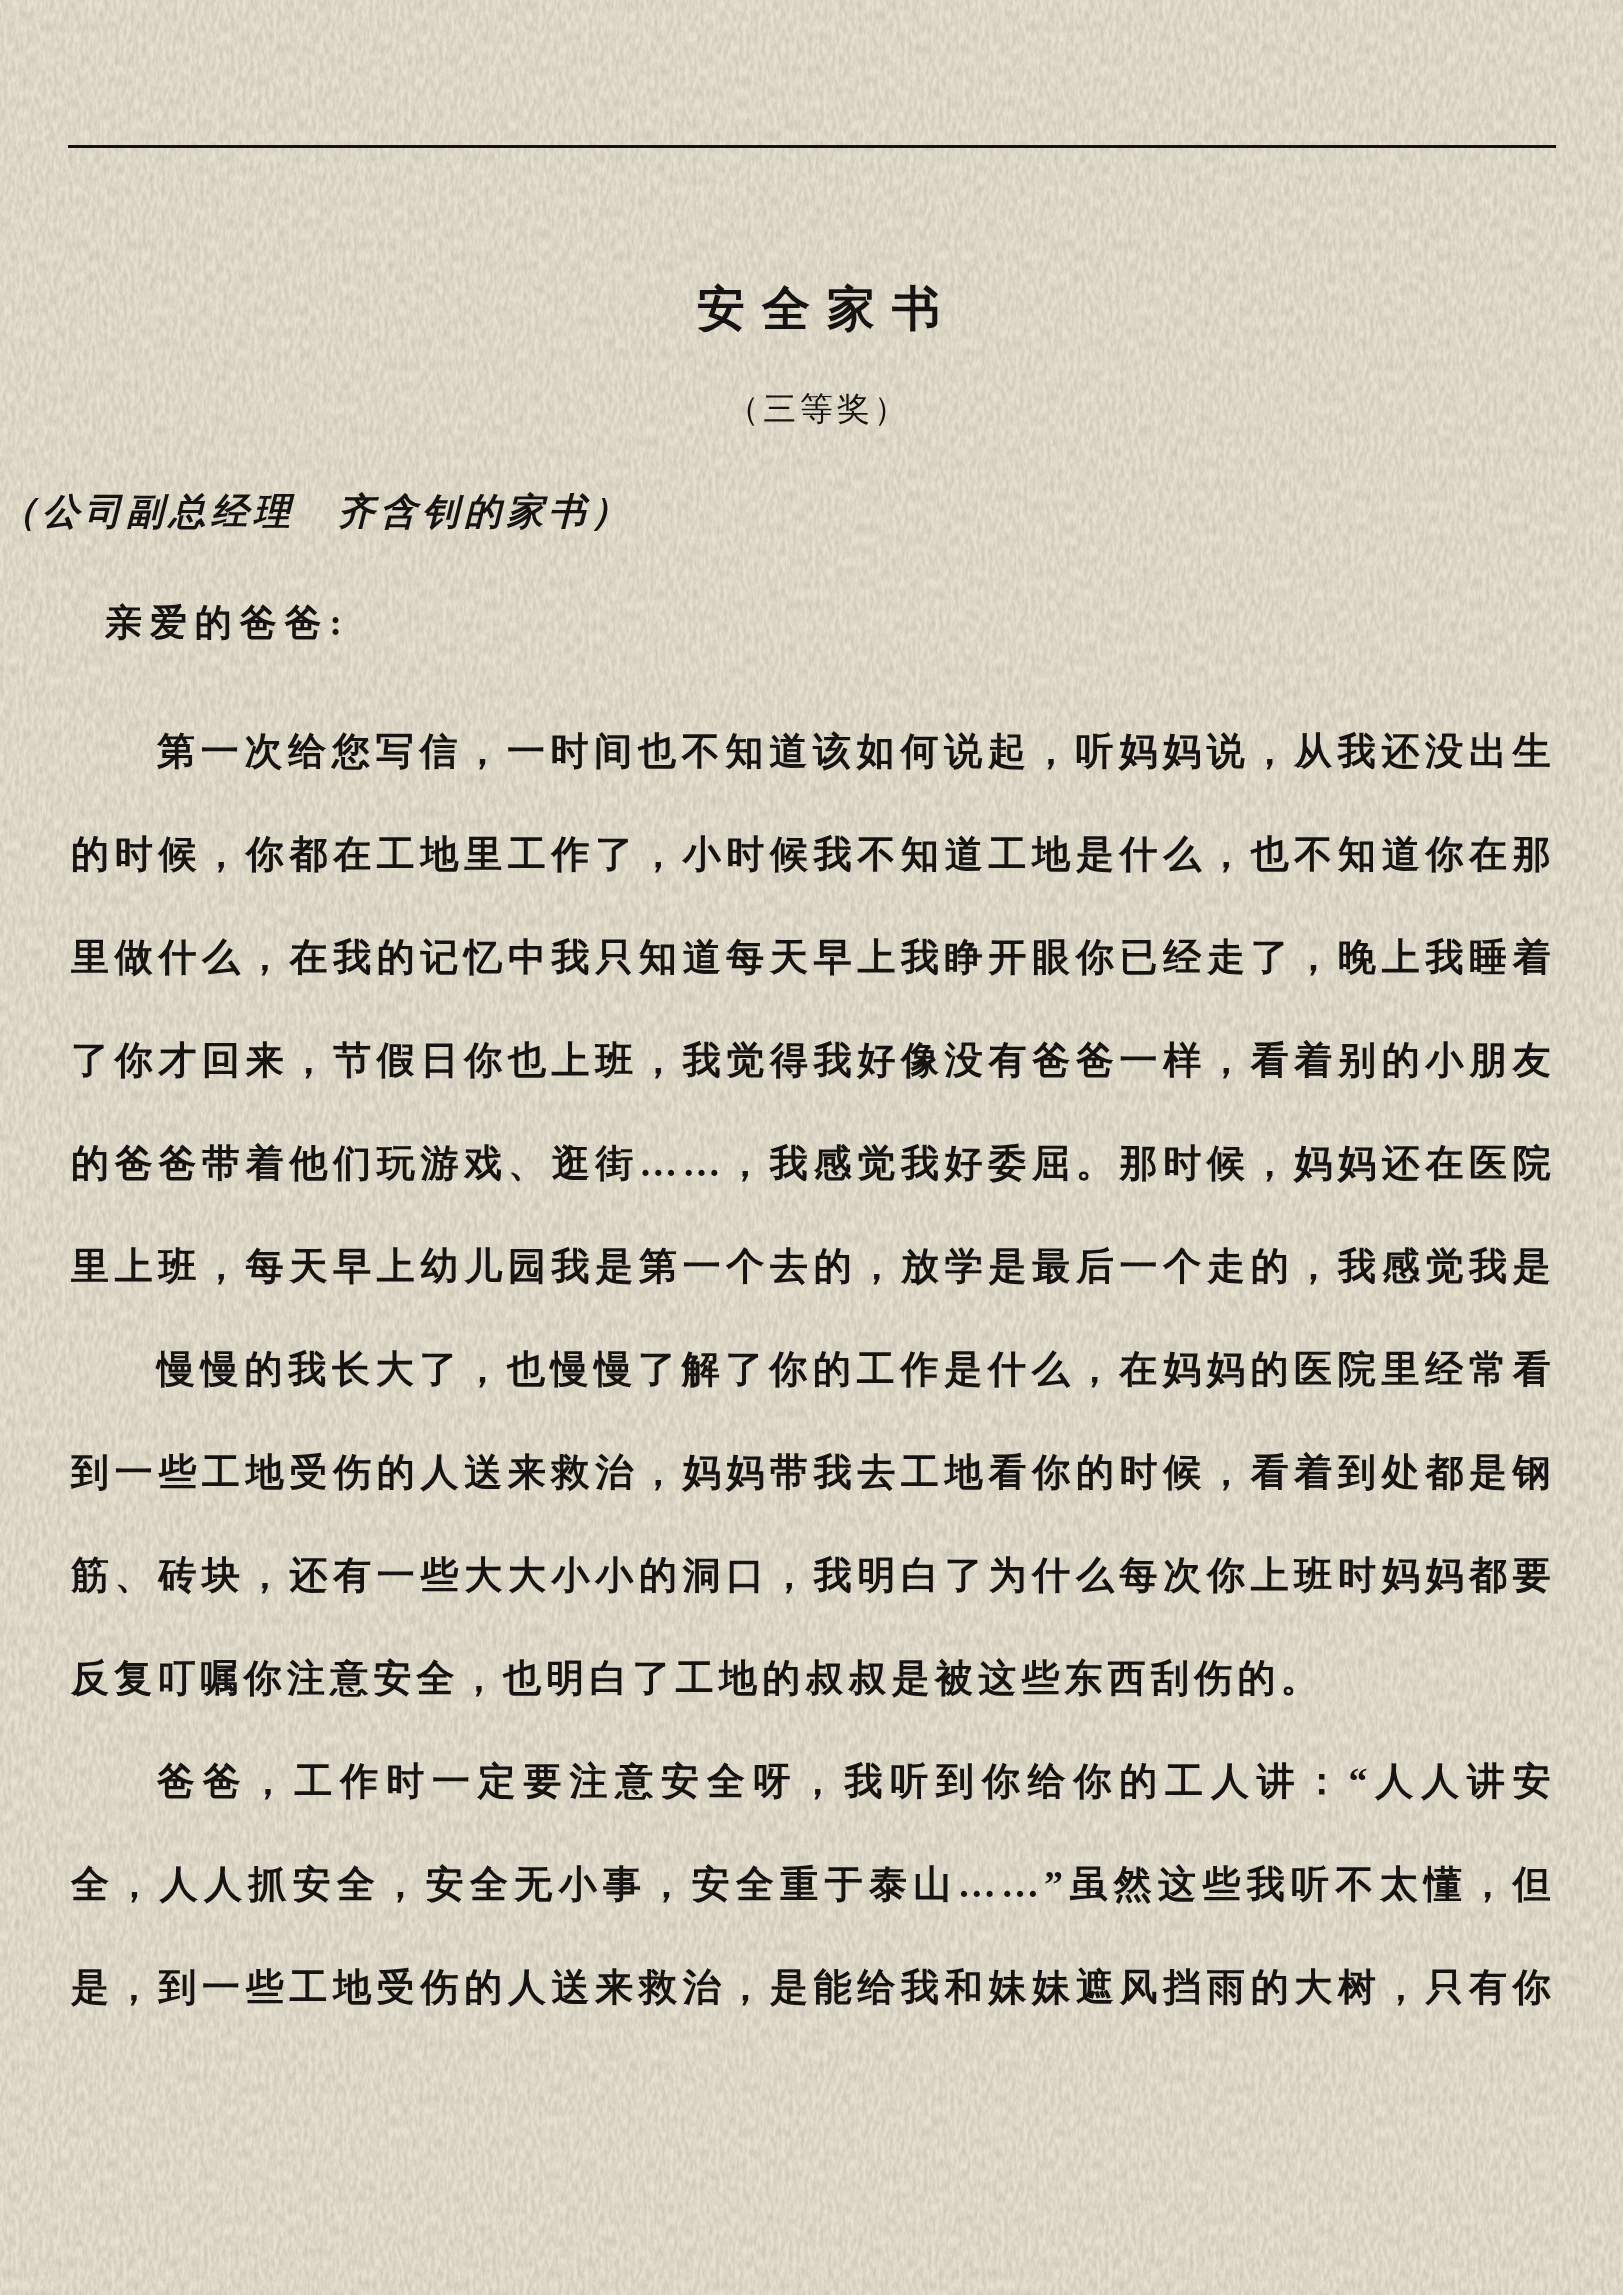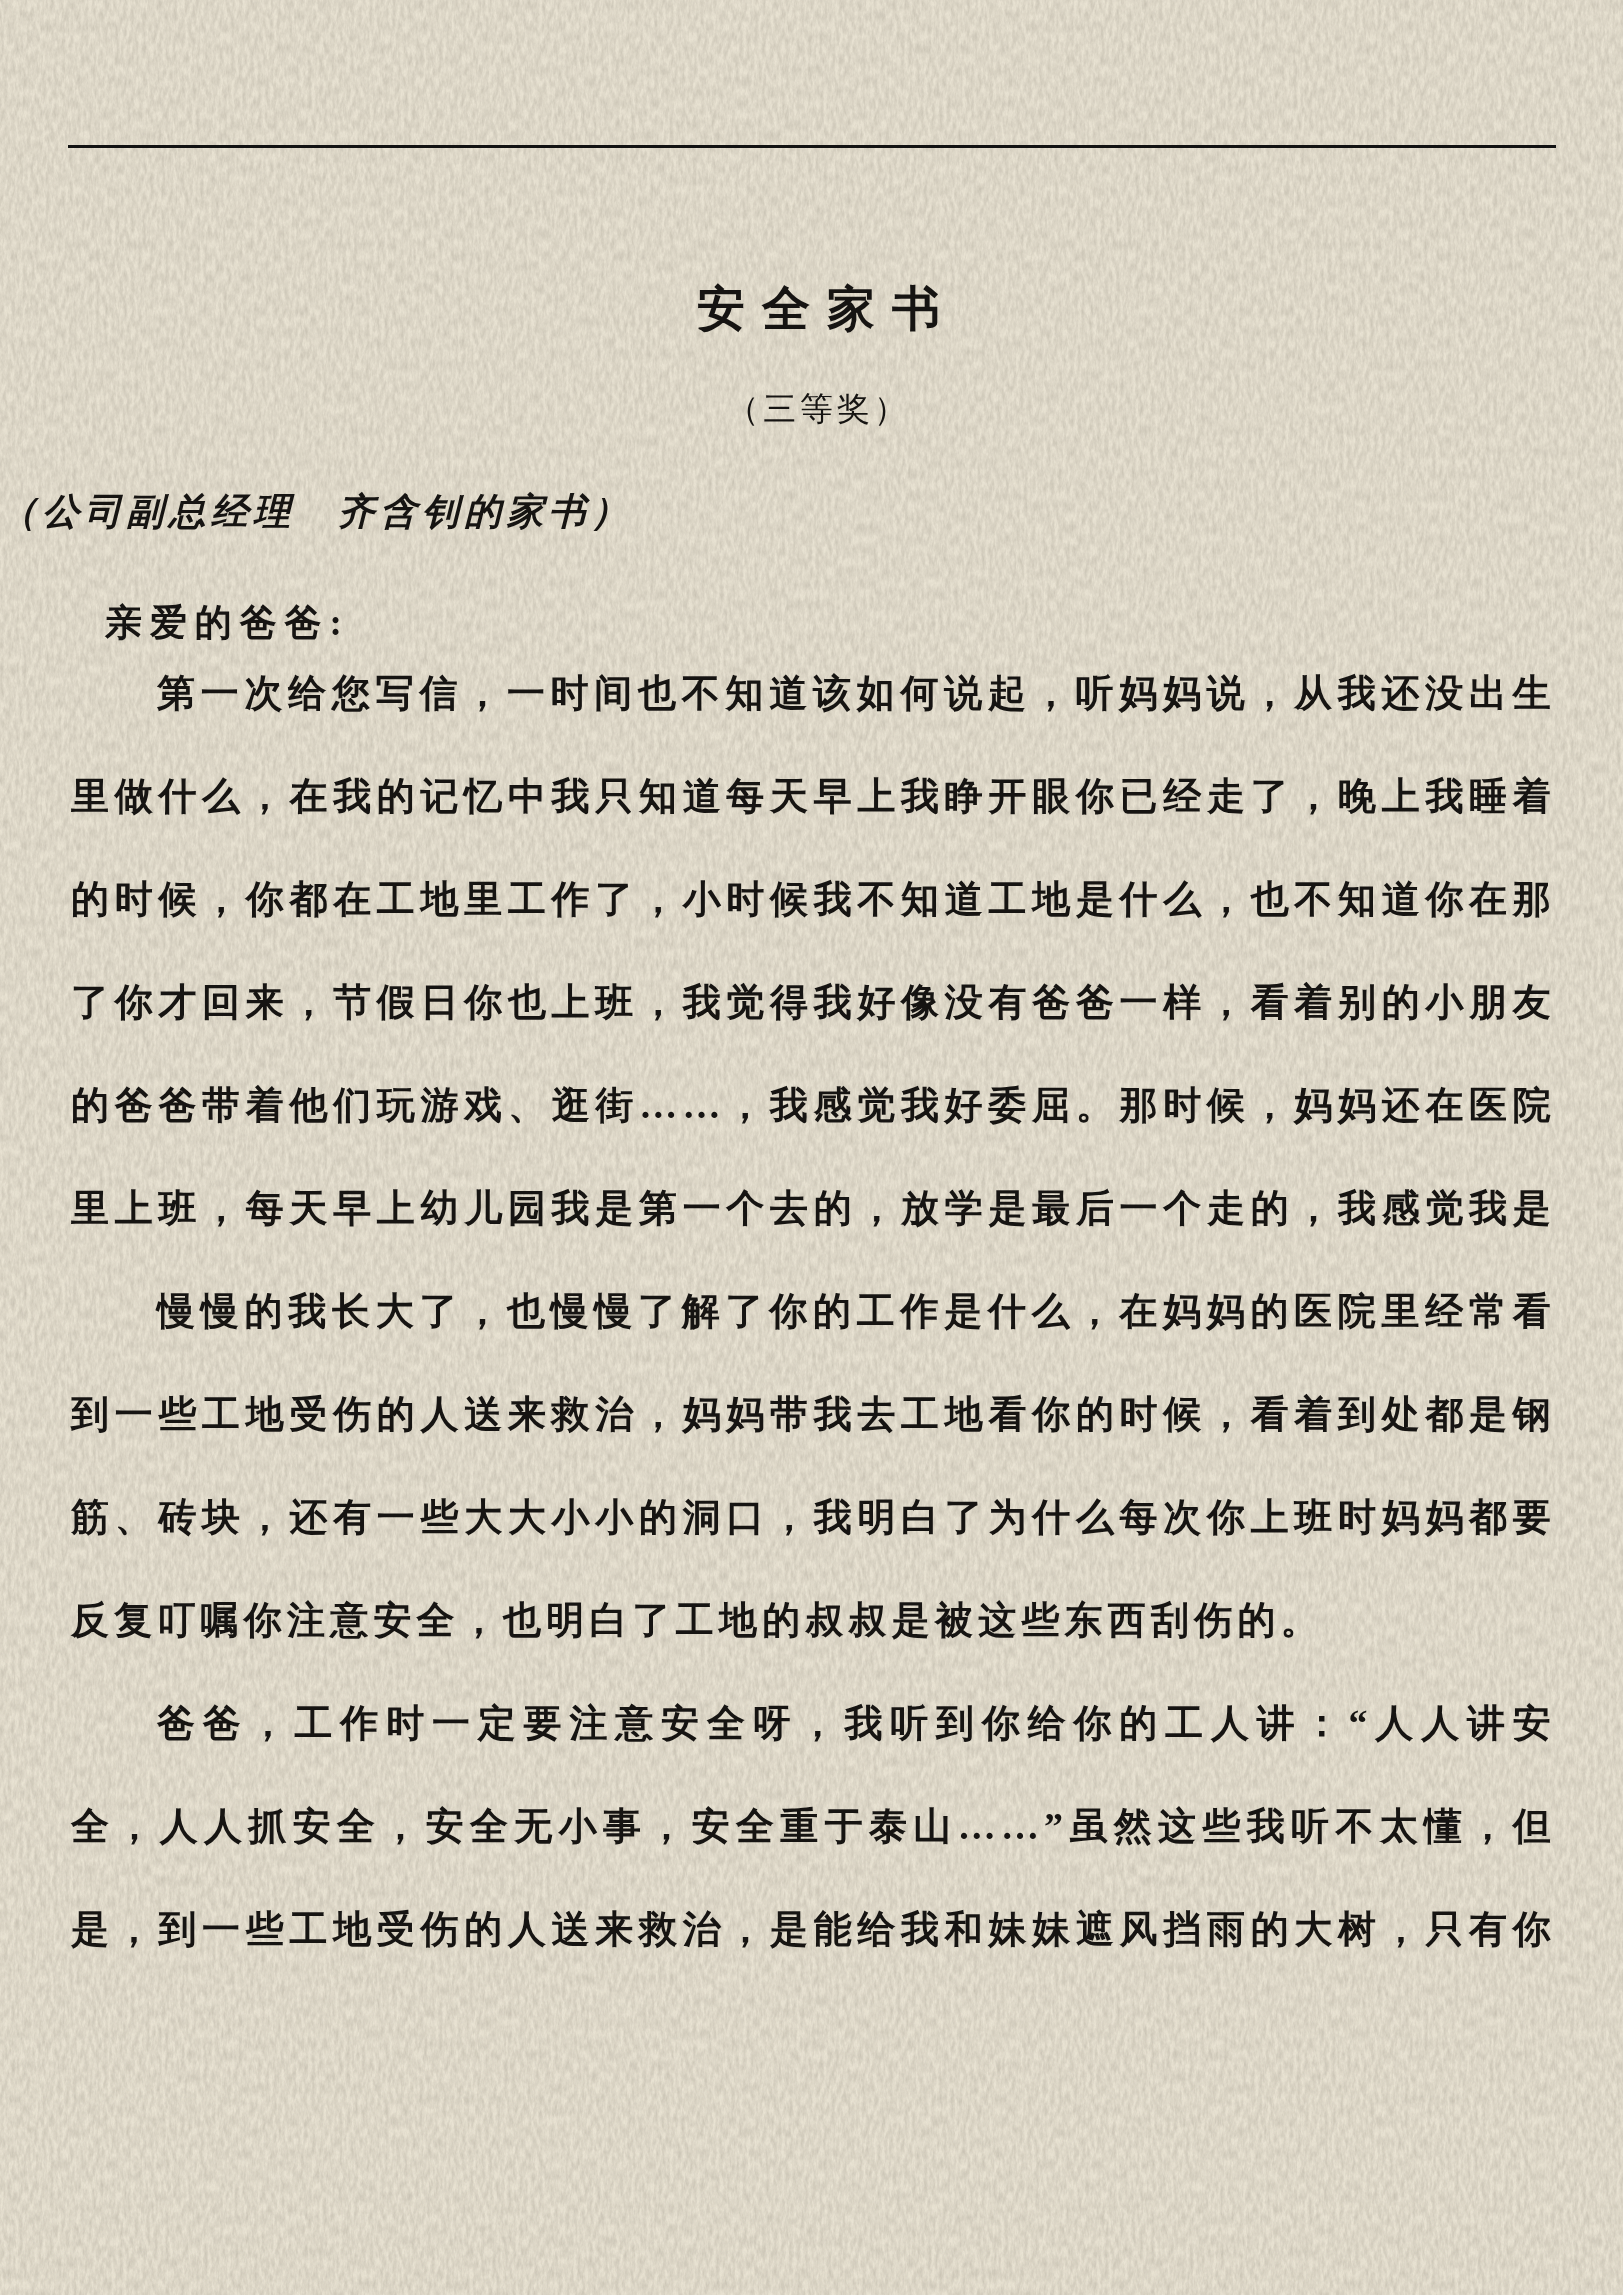--- a/index.html
+++ b/index.html
@@ -88,7 +88,7 @@
   .body-text {
     position: absolute;
     left: 71px;
-    top: 642px;
+    top: 700px;
     width: 1485px;
   }
   .line {

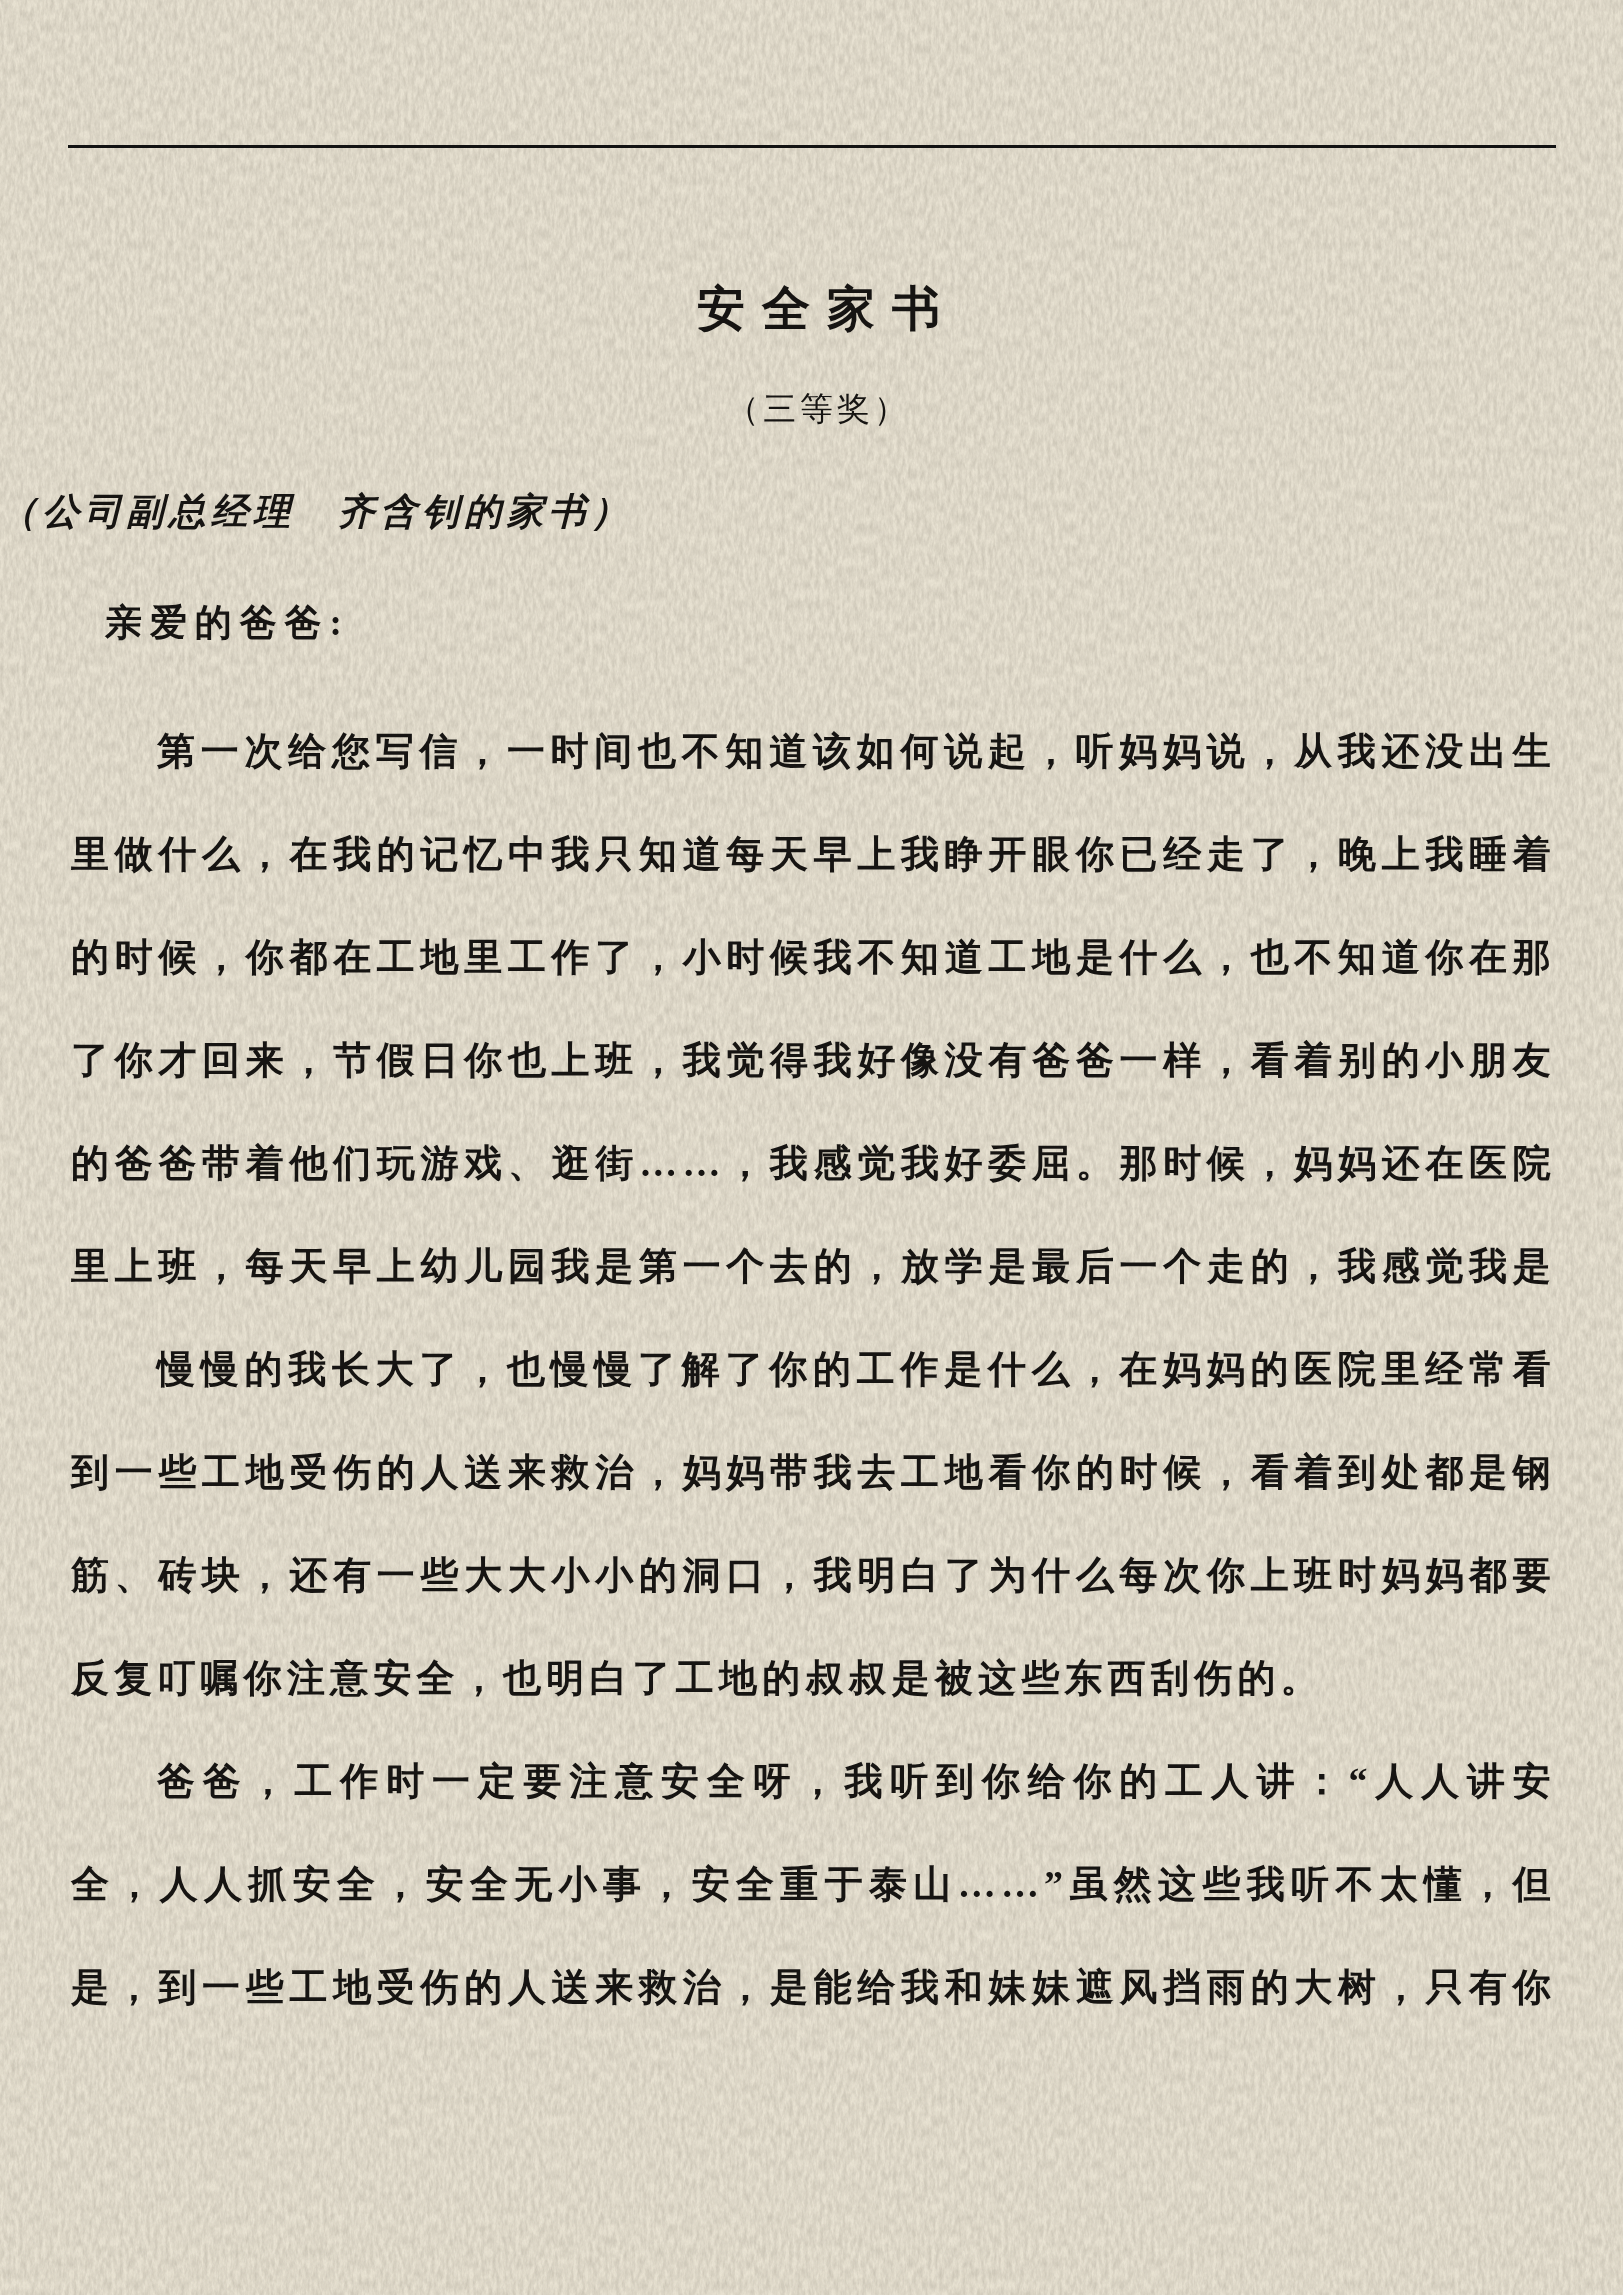--- a/index.html
+++ b/index.html
@@ -150,8 +150,8 @@
 
     <div class="body-text">
       <div class="line indent">第一次给您写信，一时间也不知道该如何说起，听妈妈说，从我还没出生</div>
+      <div class="line">的时候，你都在工地里工作了，小时候我不知道工地是什么，也不知道你在那</div>
       <div class="line">里做什么，在我的记忆中我只知道每天早上我睁开眼你已经走了，晚上我睡着</div>
-      <div class="line">的时候，你都在工地里工作了，小时候我不知道工地是什么，也不知道你在那</div>
       <div class="line">了你才回来，节假日你也上班，我觉得我好像没有爸爸一样，看着别的小朋友</div>
       <div class="line">的爸爸带着他们玩游戏、逛街……，我感觉我好委屈。那时候，妈妈还在医院</div>
       <div class="line">里上班，每天早上幼儿园我是第一个去的，放学是最后一个走的，我感觉我是</div>

